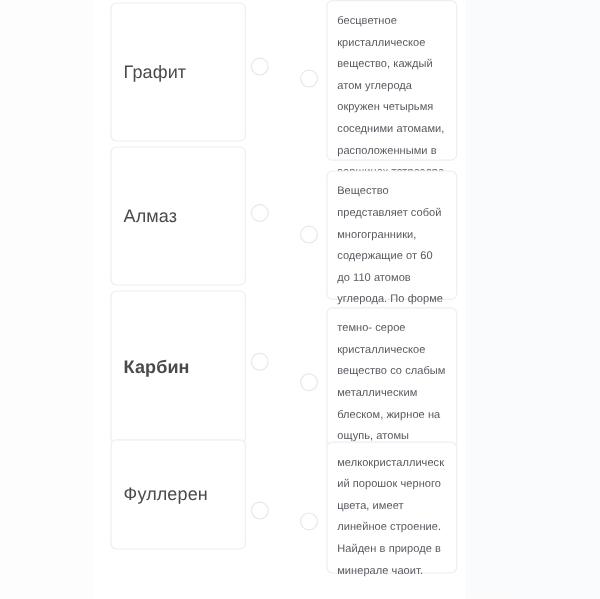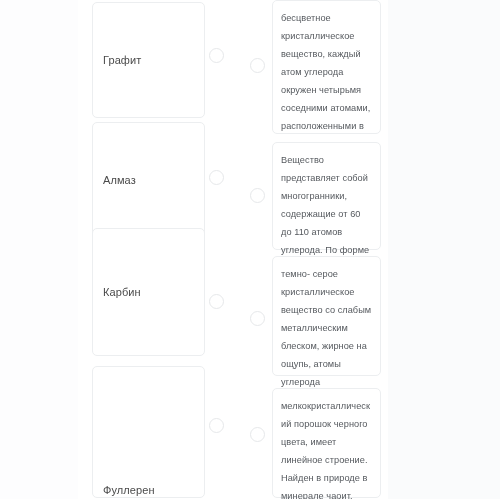--- a/index.html
+++ b/index.html
@@ -65,7 +65,7 @@
     align-items: center;
   }
   .term-label {
-    font-size: 11px;
+    font-size: 15px;
     color: #4a4a4a;
     padding-left: 10px;
     line-height: 13px;

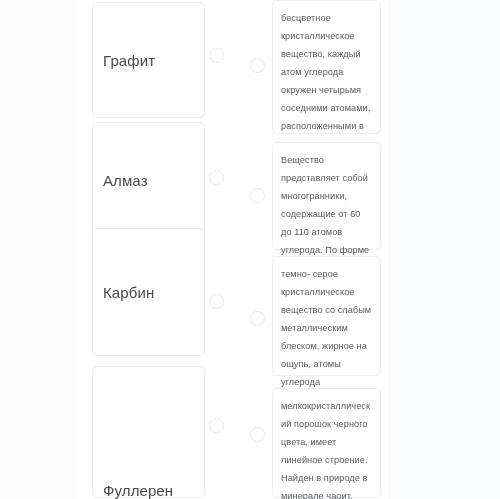--- a/index.html
+++ b/index.html
@@ -144,7 +144,7 @@
   </div>
 
   <div class="match-row">
-    <div class="term-card" style="top:228px; height:128px;">
+    <div class="term-card" style="top:242px; height:128px;font-weight:bold;">
       <span class="term-label">Карбин</span>
     </div>
     <div class="radio radio-left" style="top:294px;"></div>

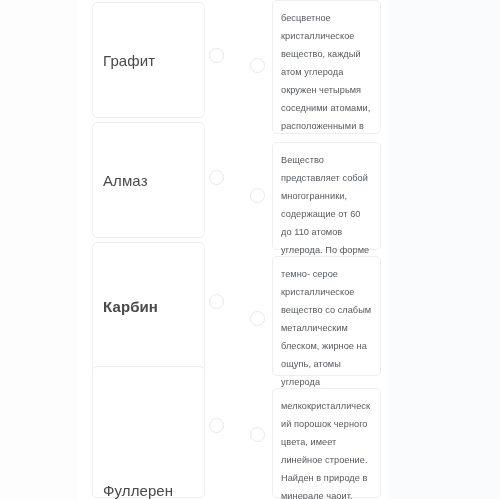--- a/index.html
+++ b/index.html
@@ -160,7 +160,7 @@
     </div>
     <div class="radio radio-left" style="top:418px;"></div>
     <div class="radio radio-right" style="top:427px;"></div>
-    <div class="def-card" style="top:388px; height:110px;">
+    <div class="def-card" style="top:368px; height:110px;">
       <span class="def-text">мелкокристаллический порошок черного цвета, имеет линейное строение. Найден в природе в минерале чаоит.</span>
     </div>
   </div>

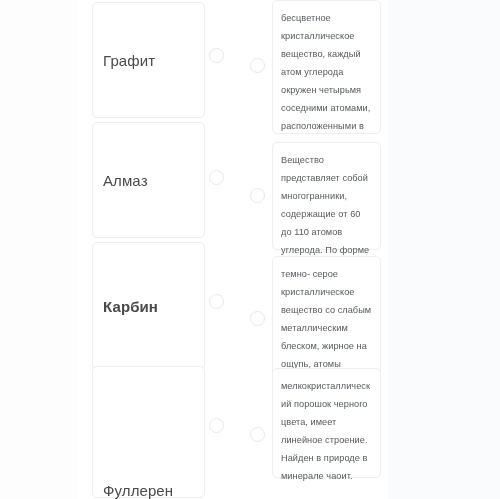--- a/index.html
+++ b/index.html
@@ -155,7 +155,7 @@
   </div>
 
   <div class="match-row">
-    <div class="term-card" style="top:366px; height:132px;align-items:flex-end;">
+    <div class="term-card" style="top:366px; height:92px;">
       <span class="term-label">Фуллерен</span>
     </div>
     <div class="radio radio-left" style="top:418px;"></div>

